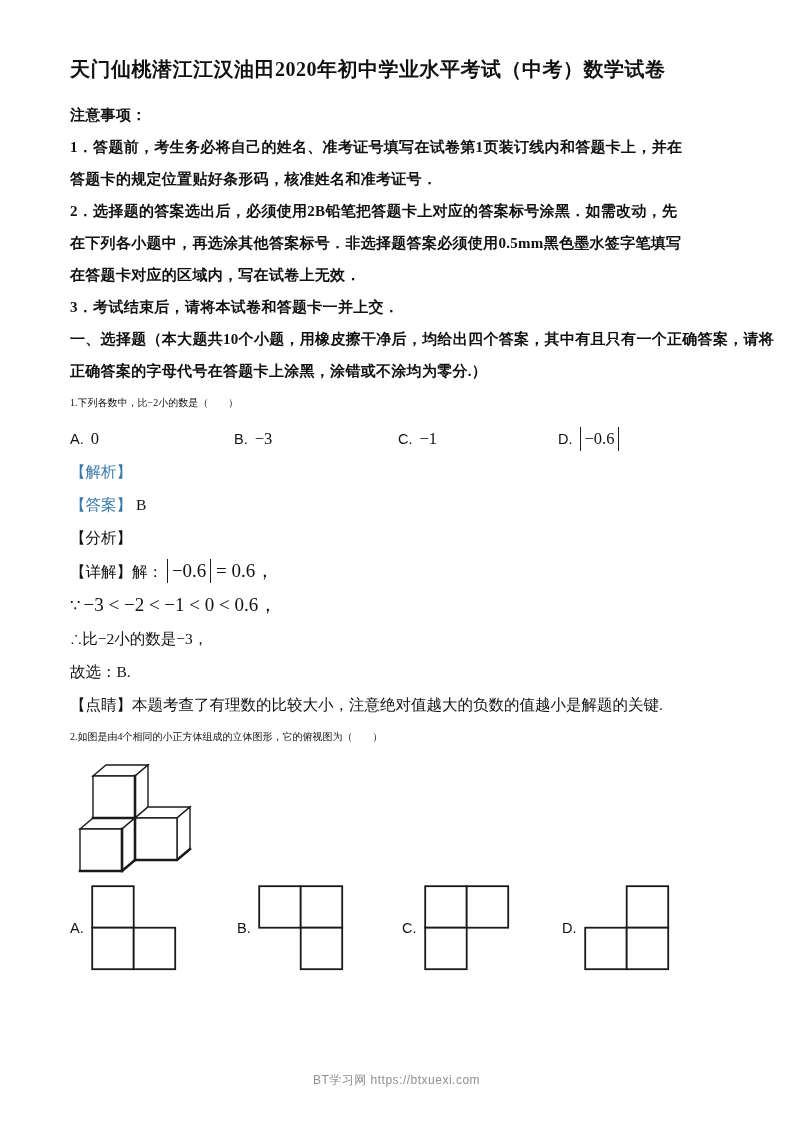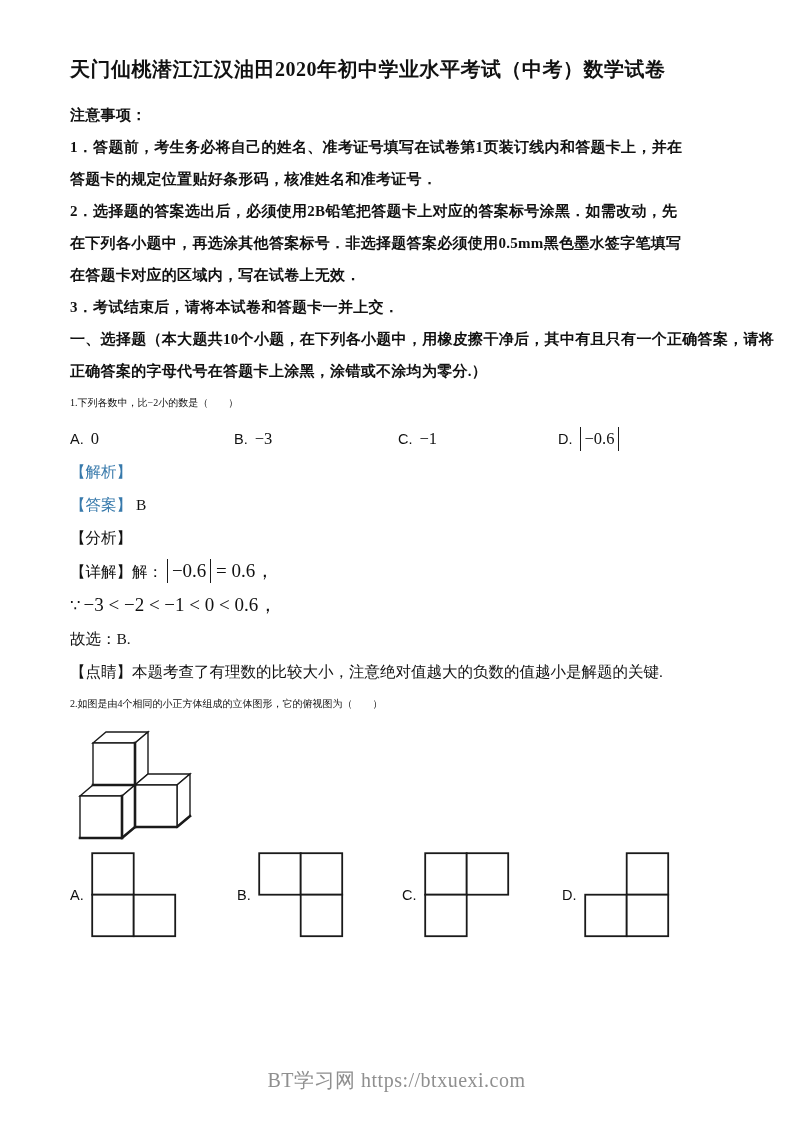--- a/index.html
+++ b/index.html
@@ -118,7 +118,7 @@
   <div class="b-line">在答题卡对应的区域内，写在试卷上无效．</div>
   <div class="b-line">3．考试结束后，请将本试卷和答题卡一并上交．</div>
 
-  <div class="b-line">一、选择题（本大题共10个小题，在下列各小题中，用橡皮擦干净后，其中有且只有一个正确答案，请将</div>
+  <div class="b-line">一、选择题（本大题共10个小题，用橡皮擦干净后，均给出四个答案，其中有且只有一个正确答案，请将</div>
   <div class="b-line">正确答案的字母代号在答题卡上涂黑，涂错或不涂均为零分.）</div>
 
   <div class="q-stem">1.下列各数中，比−2小的数是（　　）</div>

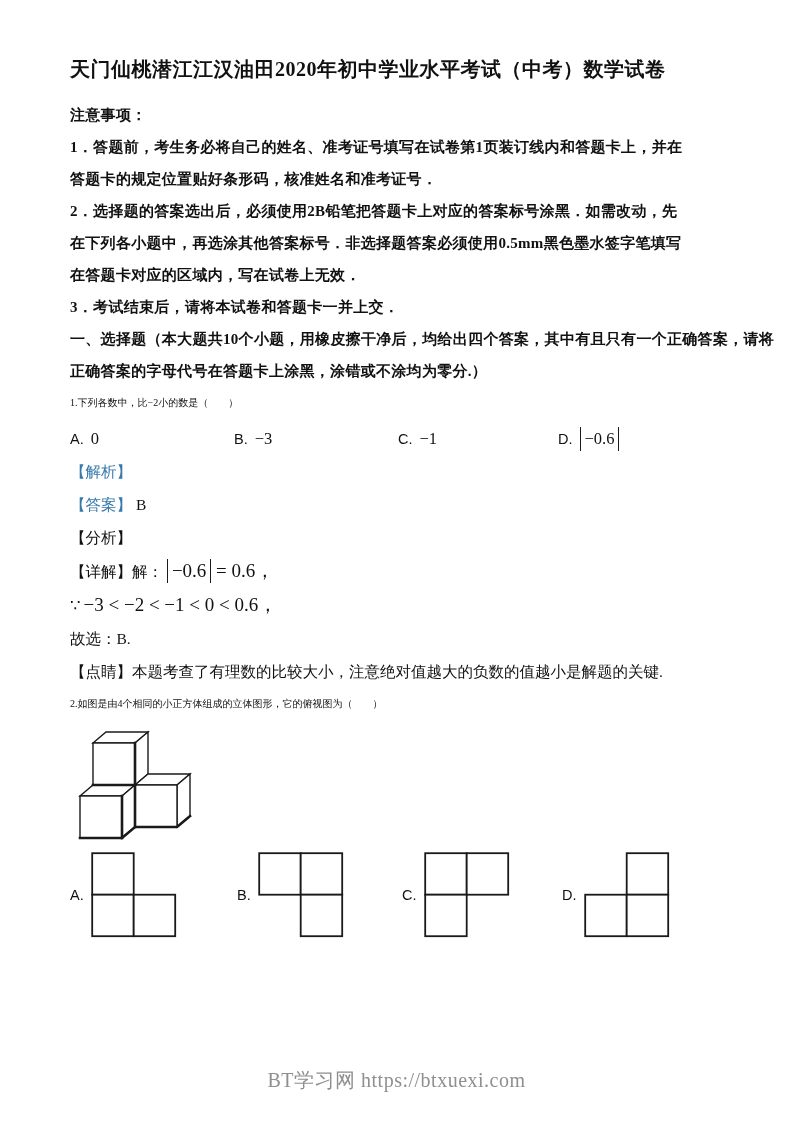--- a/index.html
+++ b/index.html
@@ -158,6 +158,7 @@
   <div class="ans-line">
     <span class="because-sym">∵</span><span class="math">−3 &lt; −2 &lt; −1 &lt; 0 &lt; 0.6，</span>
   </div>
+  <div class="ans-line">∴比−2小的数是−3，</div>
   <div class="ans-line">故选：B.</div>
   <div class="ans-line">
     <span>【点睛】</span><span>本题考查了有理数的比较大小，注意绝对值越大的负数的值越小是解题的关键.</span>

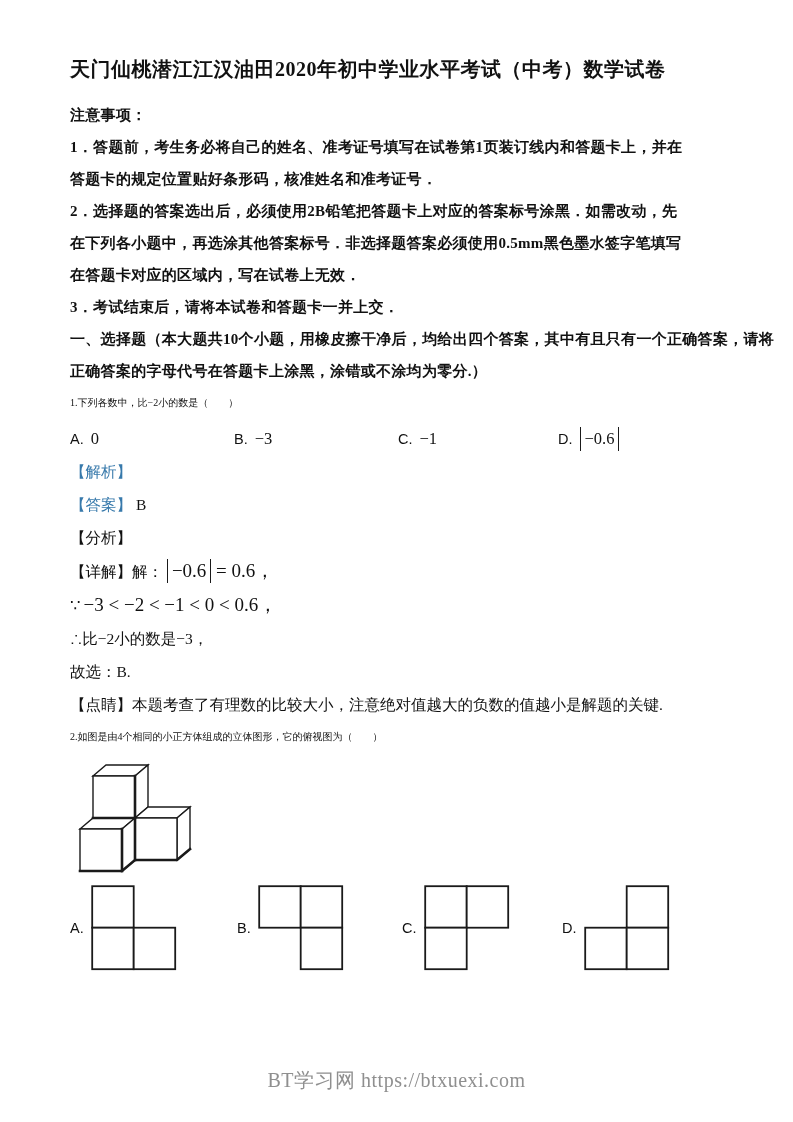--- a/index.html
+++ b/index.html
@@ -96,8 +96,8 @@
     left:0;right:0;
     top:1066px;
     text-align:center;
-    font-family:Liberation Serif, serif;
-    font-size:20px;
+    font-family:Liberation Sans, sans-serif;
+    font-size:12px;
     line-height:28px;
     color:var(--footer-gray);
     letter-spacing:0.5px;

